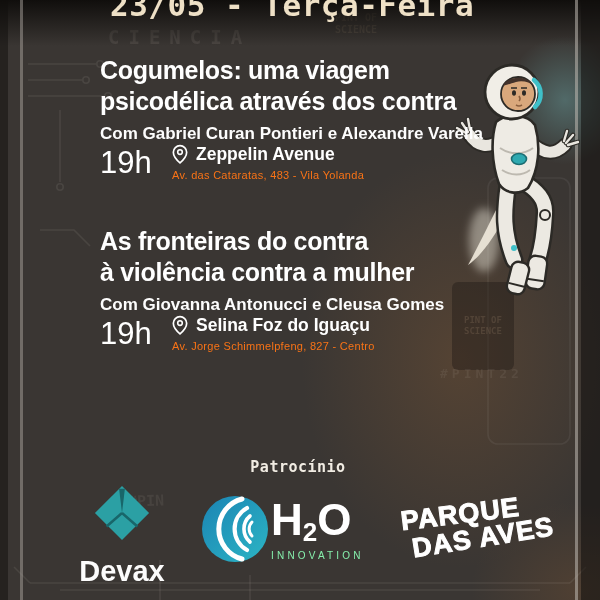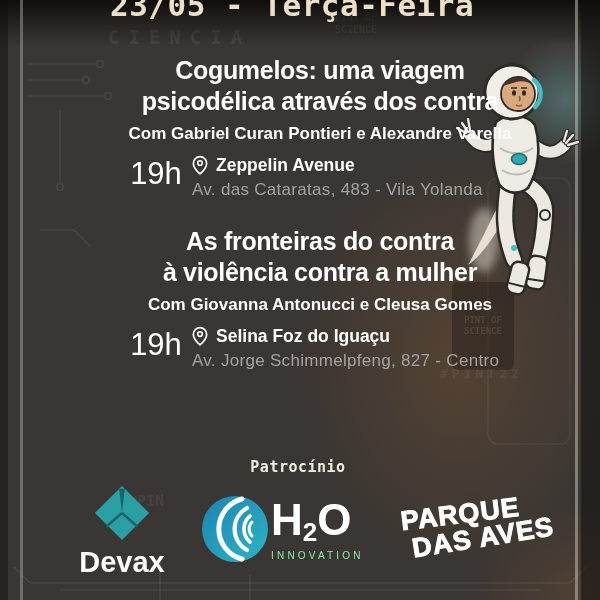--- a/index.html
+++ b/index.html
@@ -47,7 +47,7 @@
     font-size:31px; letter-spacing:.5px; color:#eee0c6; white-space:nowrap; }
 
   
-  .event { left:120px; width:400px;text-align:center; }
+  .event { left:100px; width:400px; }
   .event-1 { top:55px; }
   .event-2 { top:226px; }
   .ev-title { font-size:25px; font-weight:bold; line-height:31px;

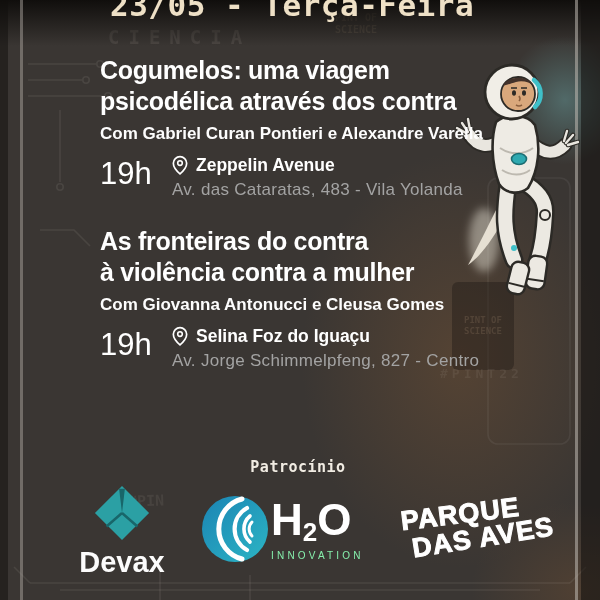--- a/index.html
+++ b/index.html
@@ -53,7 +53,7 @@
   .ev-title { font-size:25px; font-weight:bold; line-height:31px;
     letter-spacing:-.3px; color:#ffffff; white-space:nowrap; }
   .ev-speakers { margin-top:7px; font-size:17px; font-weight:bold; color:#fdfdfd; white-space:nowrap; }
-  .ev-timerow { margin-top:11px; display:flex; }
+  .ev-timerow { display:flex; }
   .ev-time { width:72px; font-size:31px; font-weight:400; color:#ffffff; margin-top:1px; }
   .ev-venue-line { display:flex; align-items:center; gap:8px; }
   .ev-venue { font-size:17.5px; font-weight:bold; color:#ffffff; white-space:nowrap; }

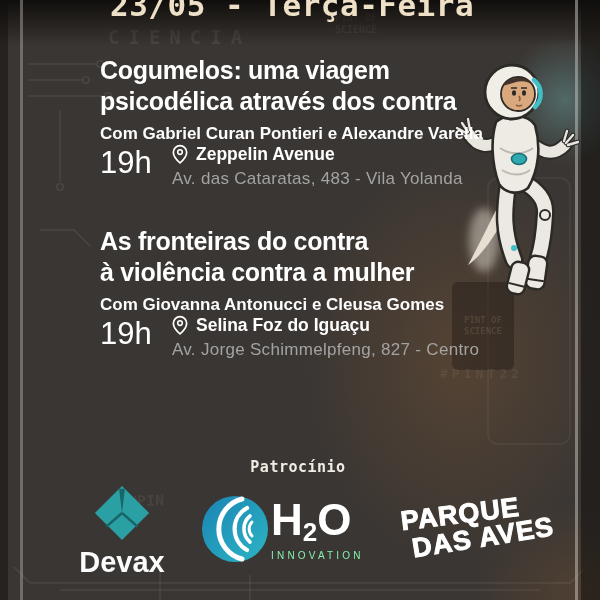--- a/index.html
+++ b/index.html
@@ -57,7 +57,7 @@
   .ev-time { width:72px; font-size:31px; font-weight:400; color:#ffffff; margin-top:1px; }
   .ev-venue-line { display:flex; align-items:center; gap:8px; }
   .ev-venue { font-size:17.5px; font-weight:bold; color:#ffffff; white-space:nowrap; }
-  .ev-address { margin-top:4px; font-size:17px; color:#a3a3a3; letter-spacing:.3px; white-space:nowrap; }
+  .ev-address { margin-top:4px; font-size:11px; color:#f97316; letter-spacing:.3px; white-space:nowrap; }
   .pin-icon svg { display:block; }
 
   

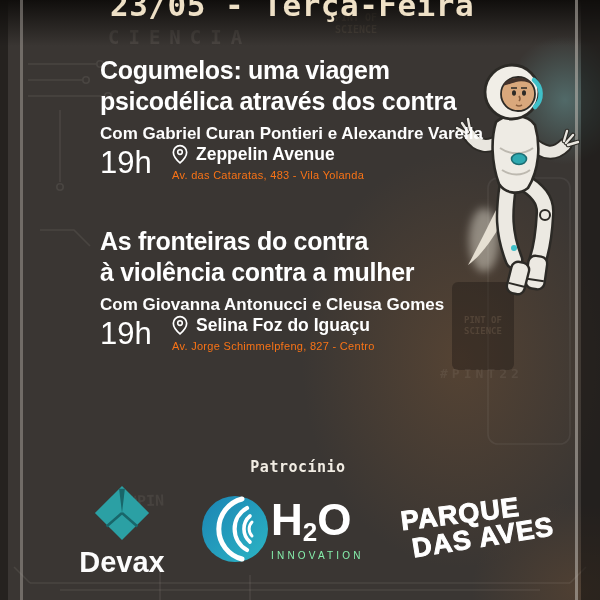--- a/index.html
+++ b/index.html
@@ -65,7 +65,7 @@
     font-family:"DejaVu Sans Mono", monospace; font-weight:bold;
     font-size:15px; color:#f1ece3; letter-spacing:.5px; }
   .devax { left:60px; top:484px; width:124px; text-align:center; }
-  .devax-name { margin-top:0; font-size:29px; font-weight:bold; color:#fcfcfc; }
+  .devax-name { margin-top:9px; font-size:29px; font-weight:bold; color:#fcfcfc; }
   .h2o { left:200px; top:494px; display:flex; align-items:center; gap:1px; }
   .h2o-text-line { font-size:44px; font-weight:bold; line-height:1; color:#ffffff; }
   .h2o-sub { font-size:26px; vertical-align:-6px; }

